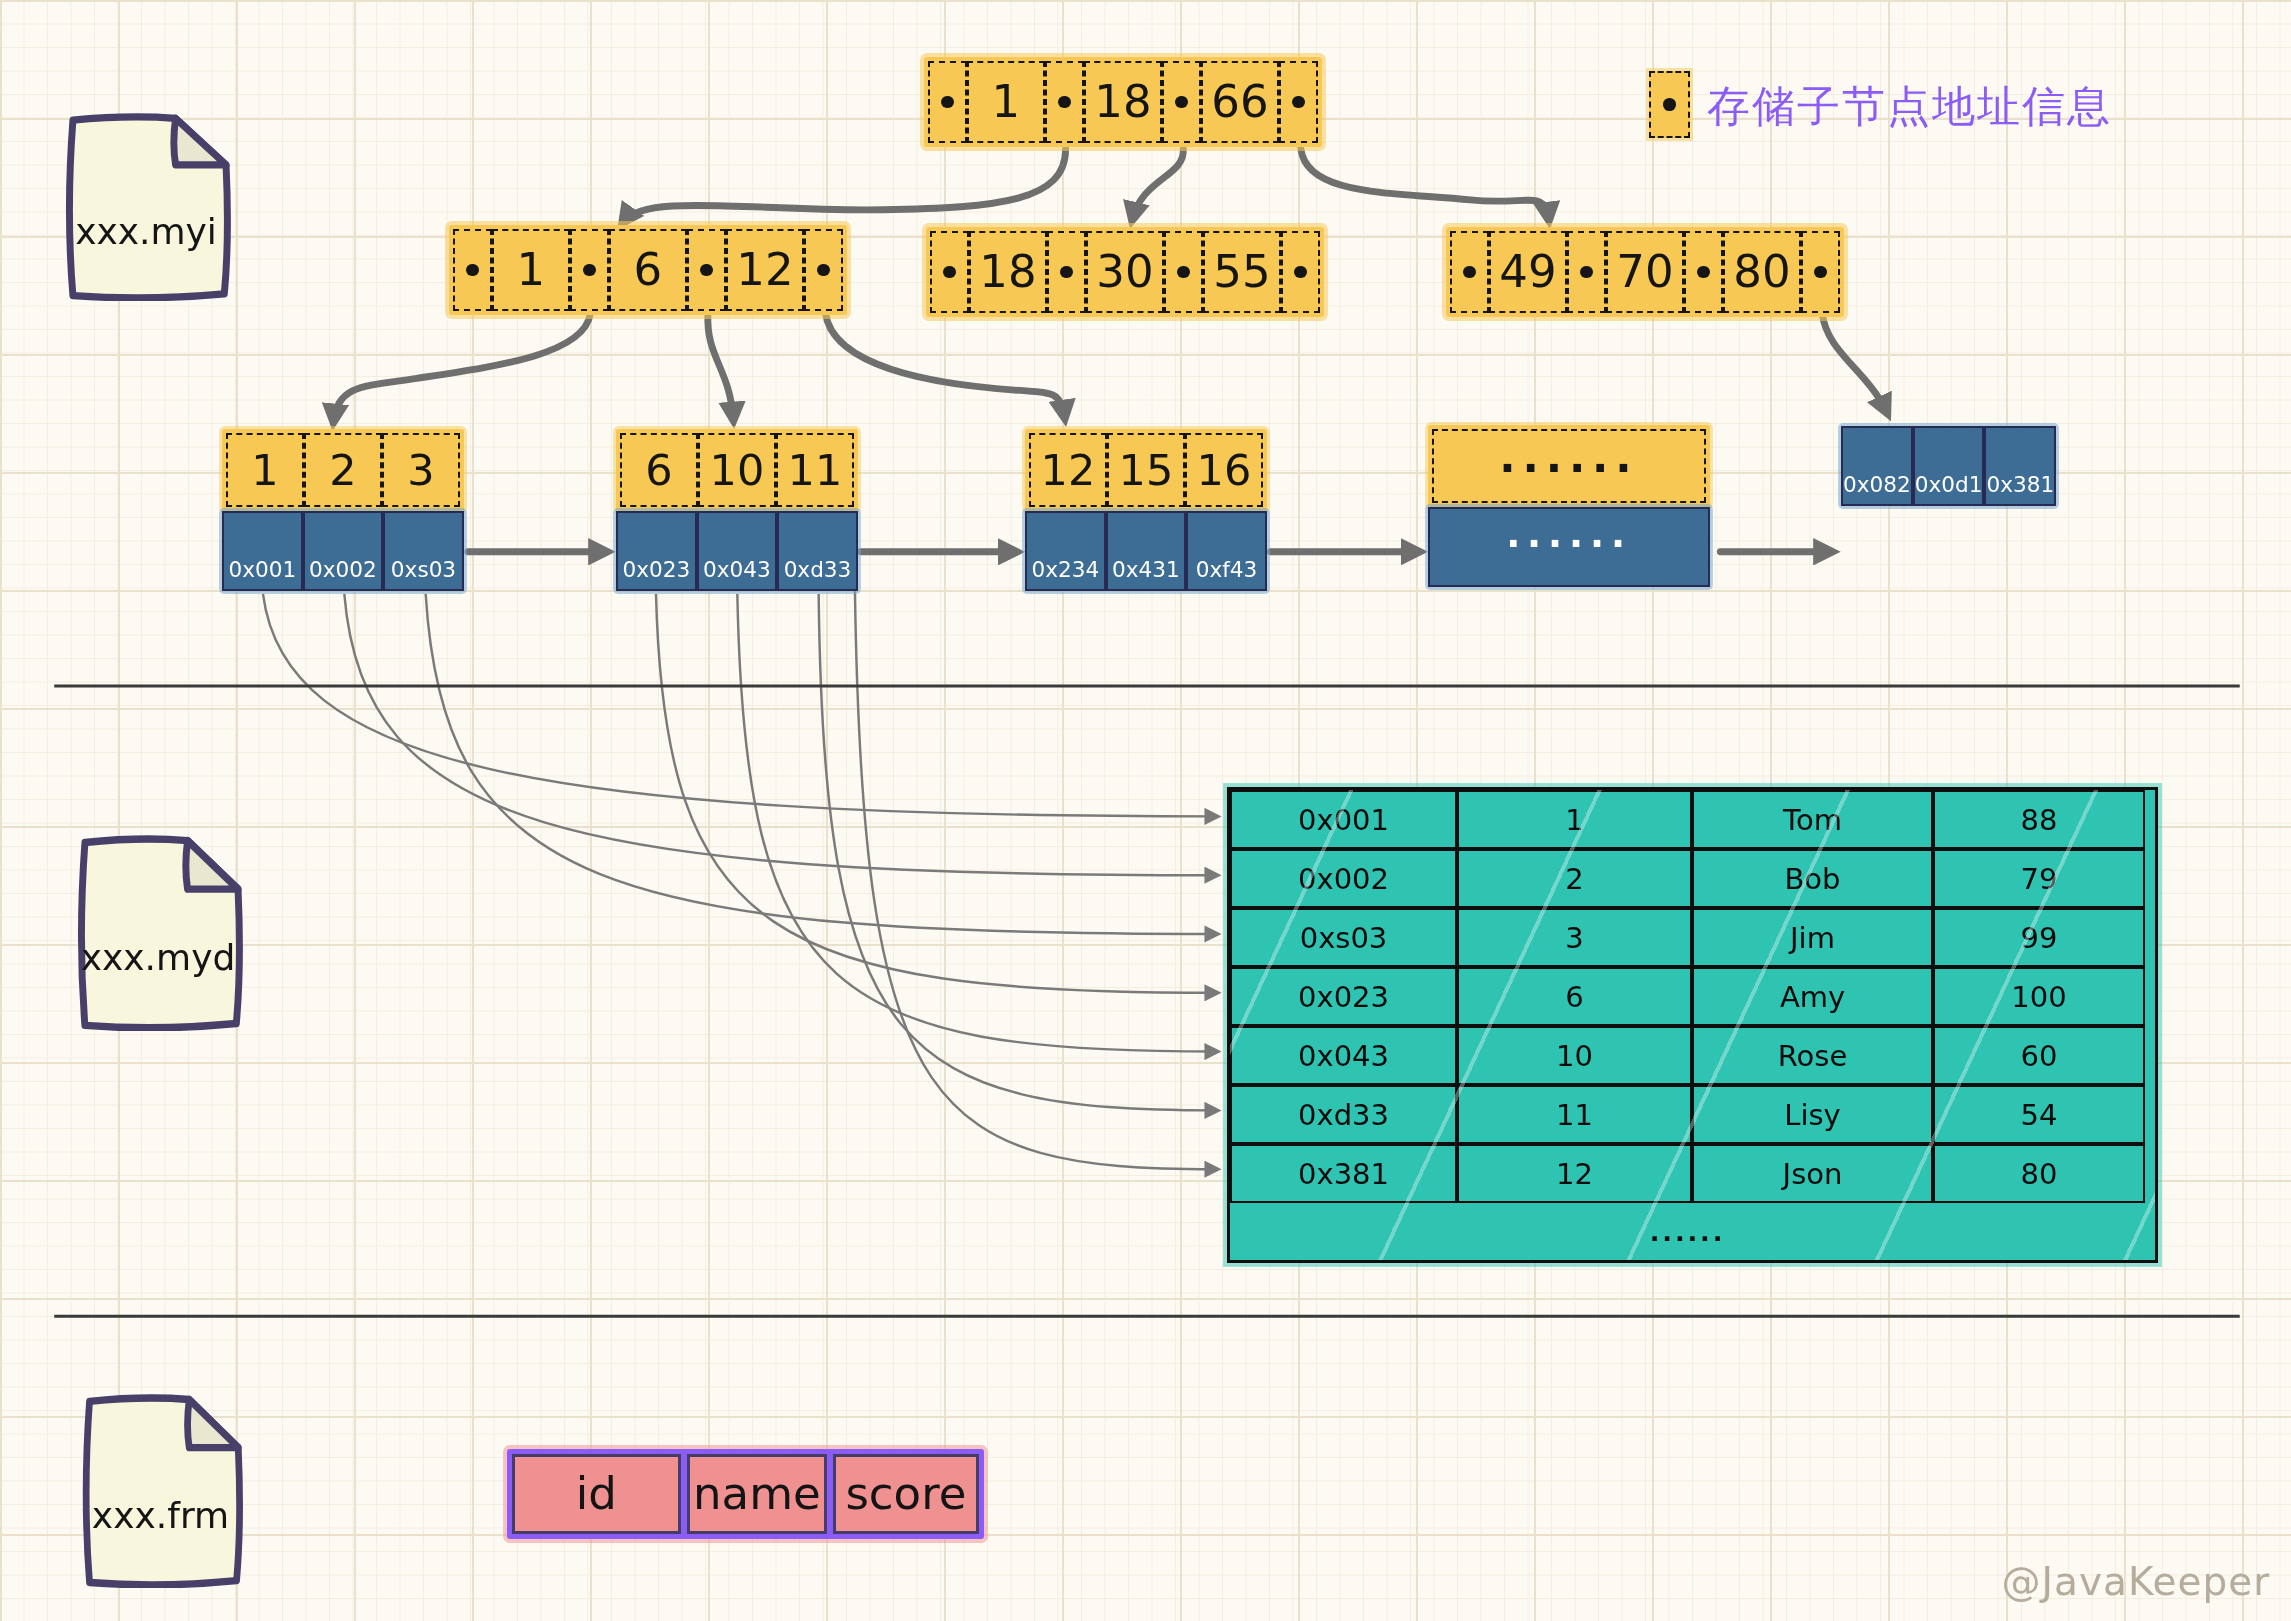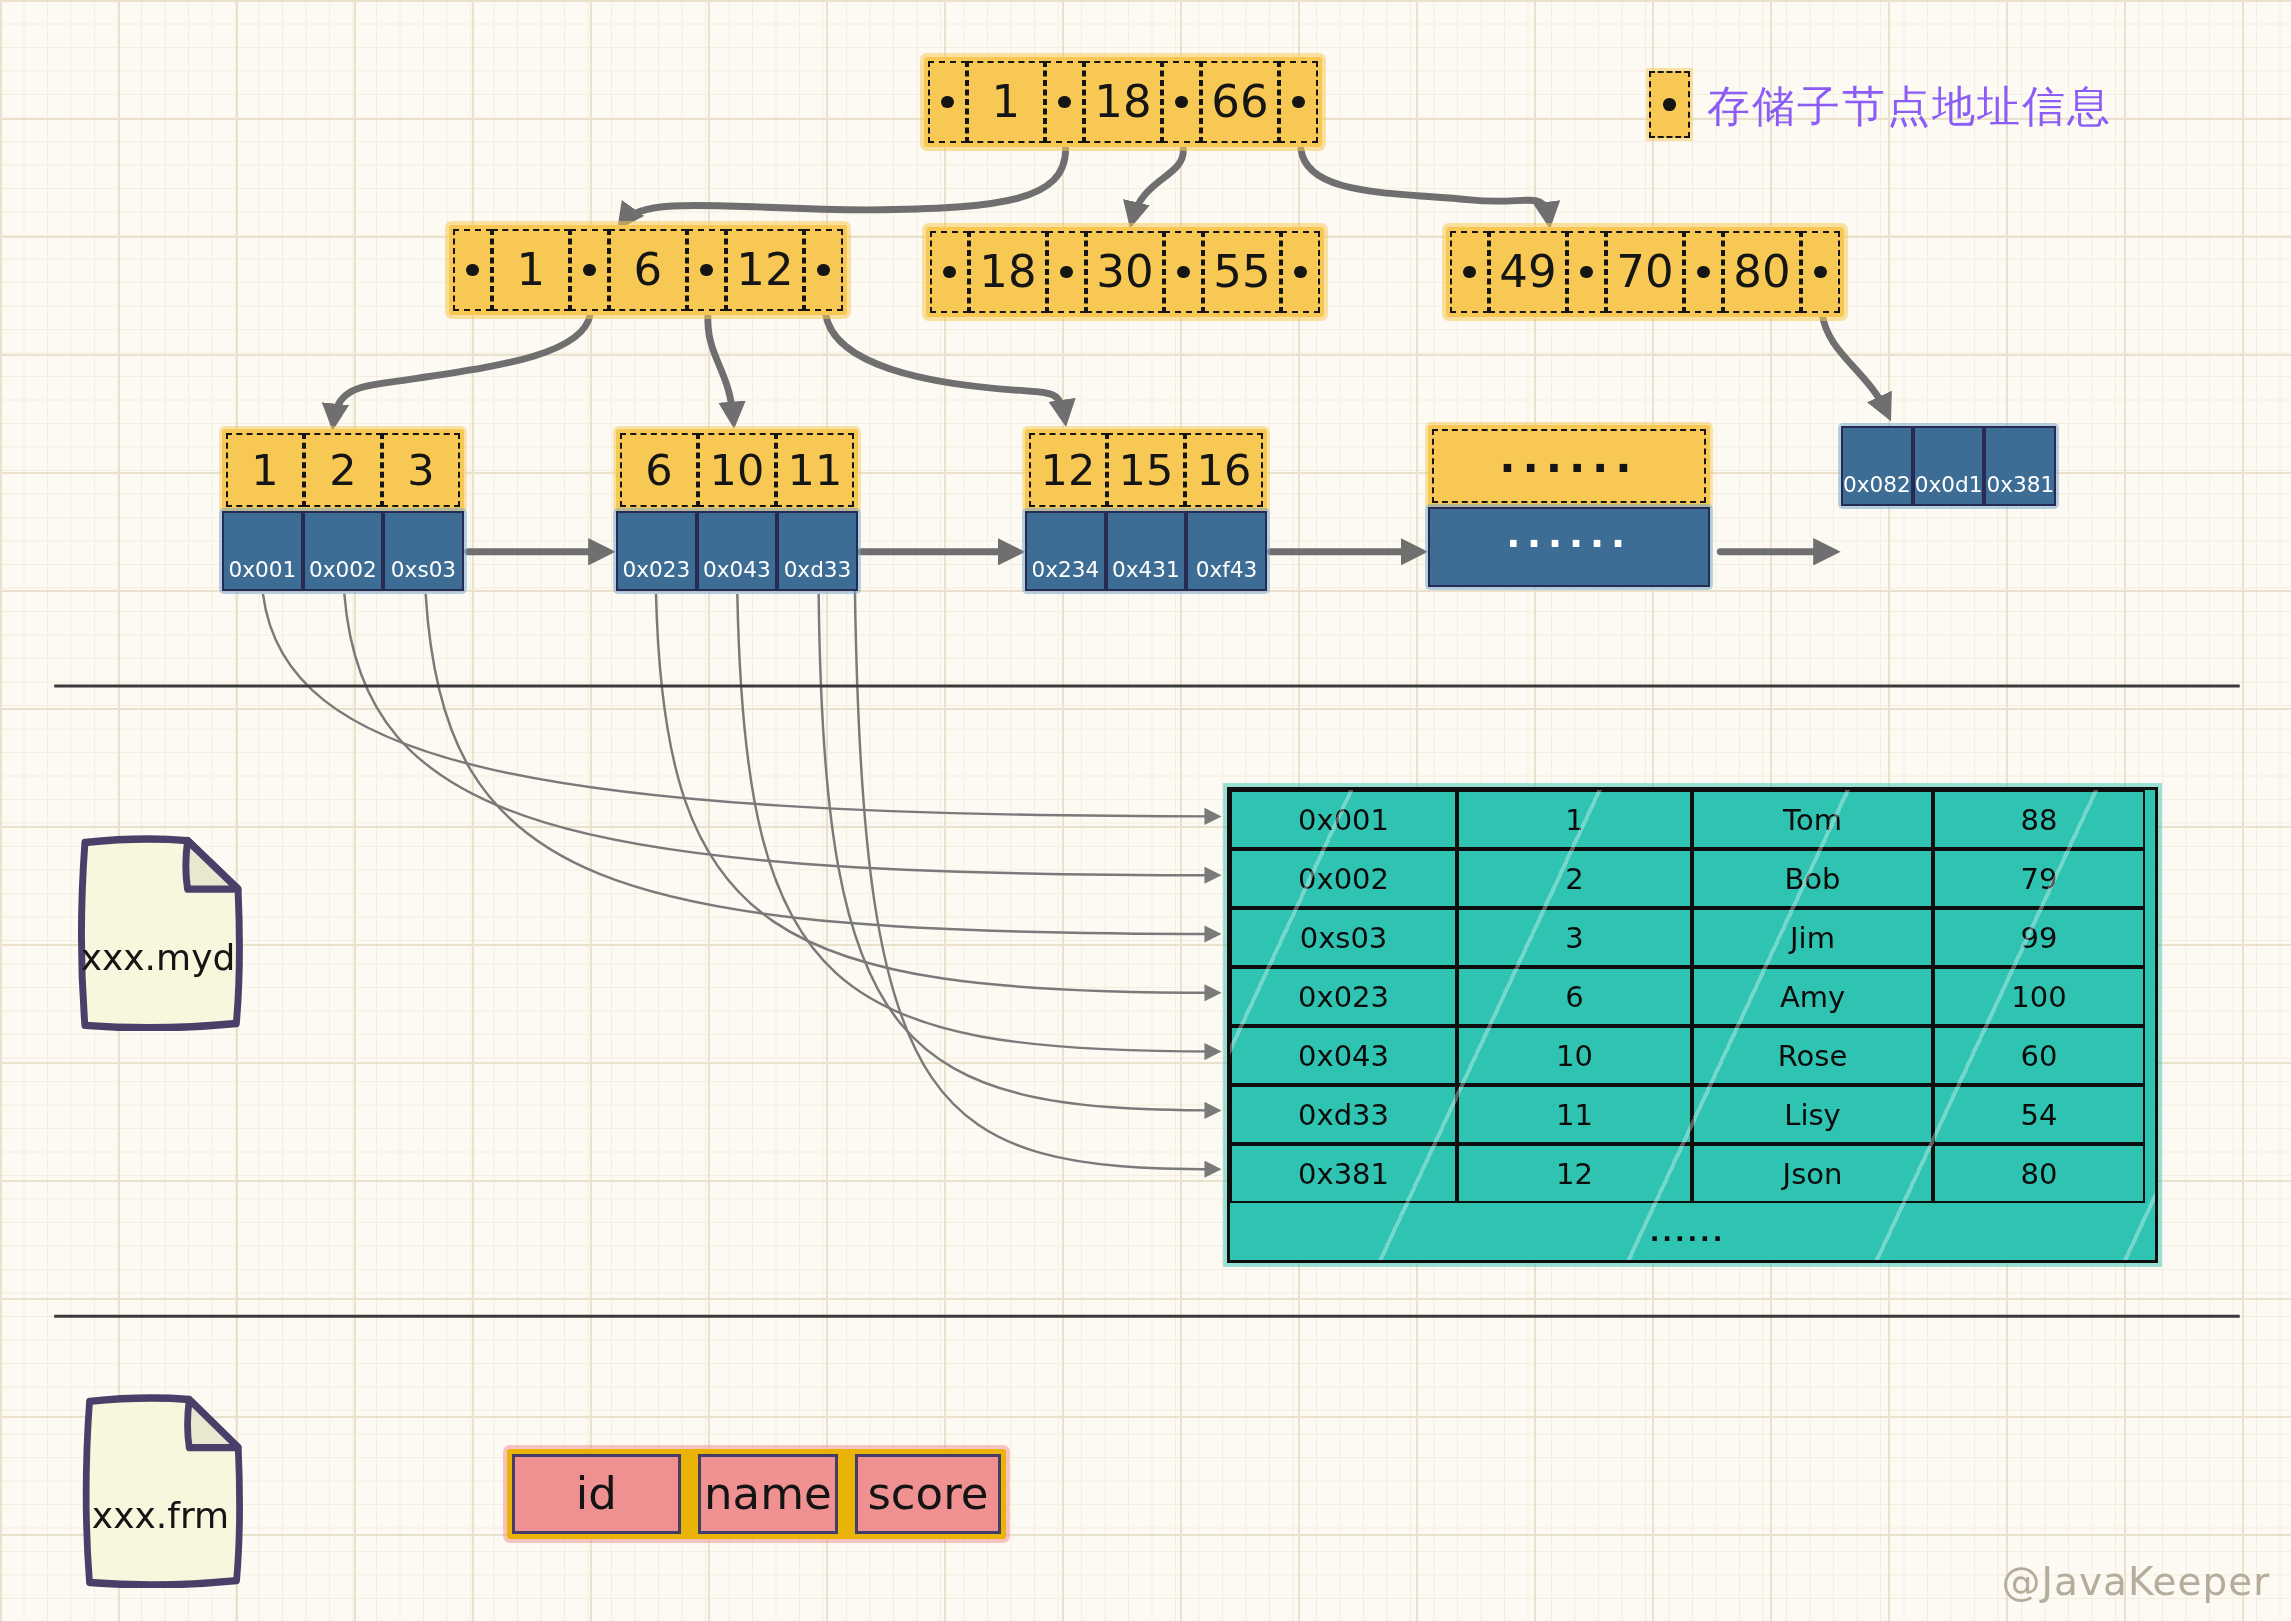--- a/index.html
+++ b/index.html
@@ -149,6 +149,13 @@
     </g>
   </svg>
 
+  <div class="file" style="left:59px;top:113px;width:174px;height:188px">
+    <svg viewBox="0 0 100 105" preserveAspectRatio="none">
+      <path d="M8,4 Q40,1 67,3 L96,29 Q98,70 95,101 Q50,105 8,102 Q4,55 8,4 Z" fill="#f8f6dc" stroke="#49406a" stroke-width="4" stroke-linejoin="round"></path>
+      <path d="M67,3 Q65,17 67,29 L96,29 Z" fill="#eae7d0" stroke="#49406a" stroke-width="4" stroke-linejoin="round"></path>
+    </svg>
+    <div class="file-label">xxx.myi</div>
+  </div>
 
   <div class="file" style="left:71px;top:835px;width:174px;height:196px">
     <svg viewBox="0 0 100 105" preserveAspectRatio="none">

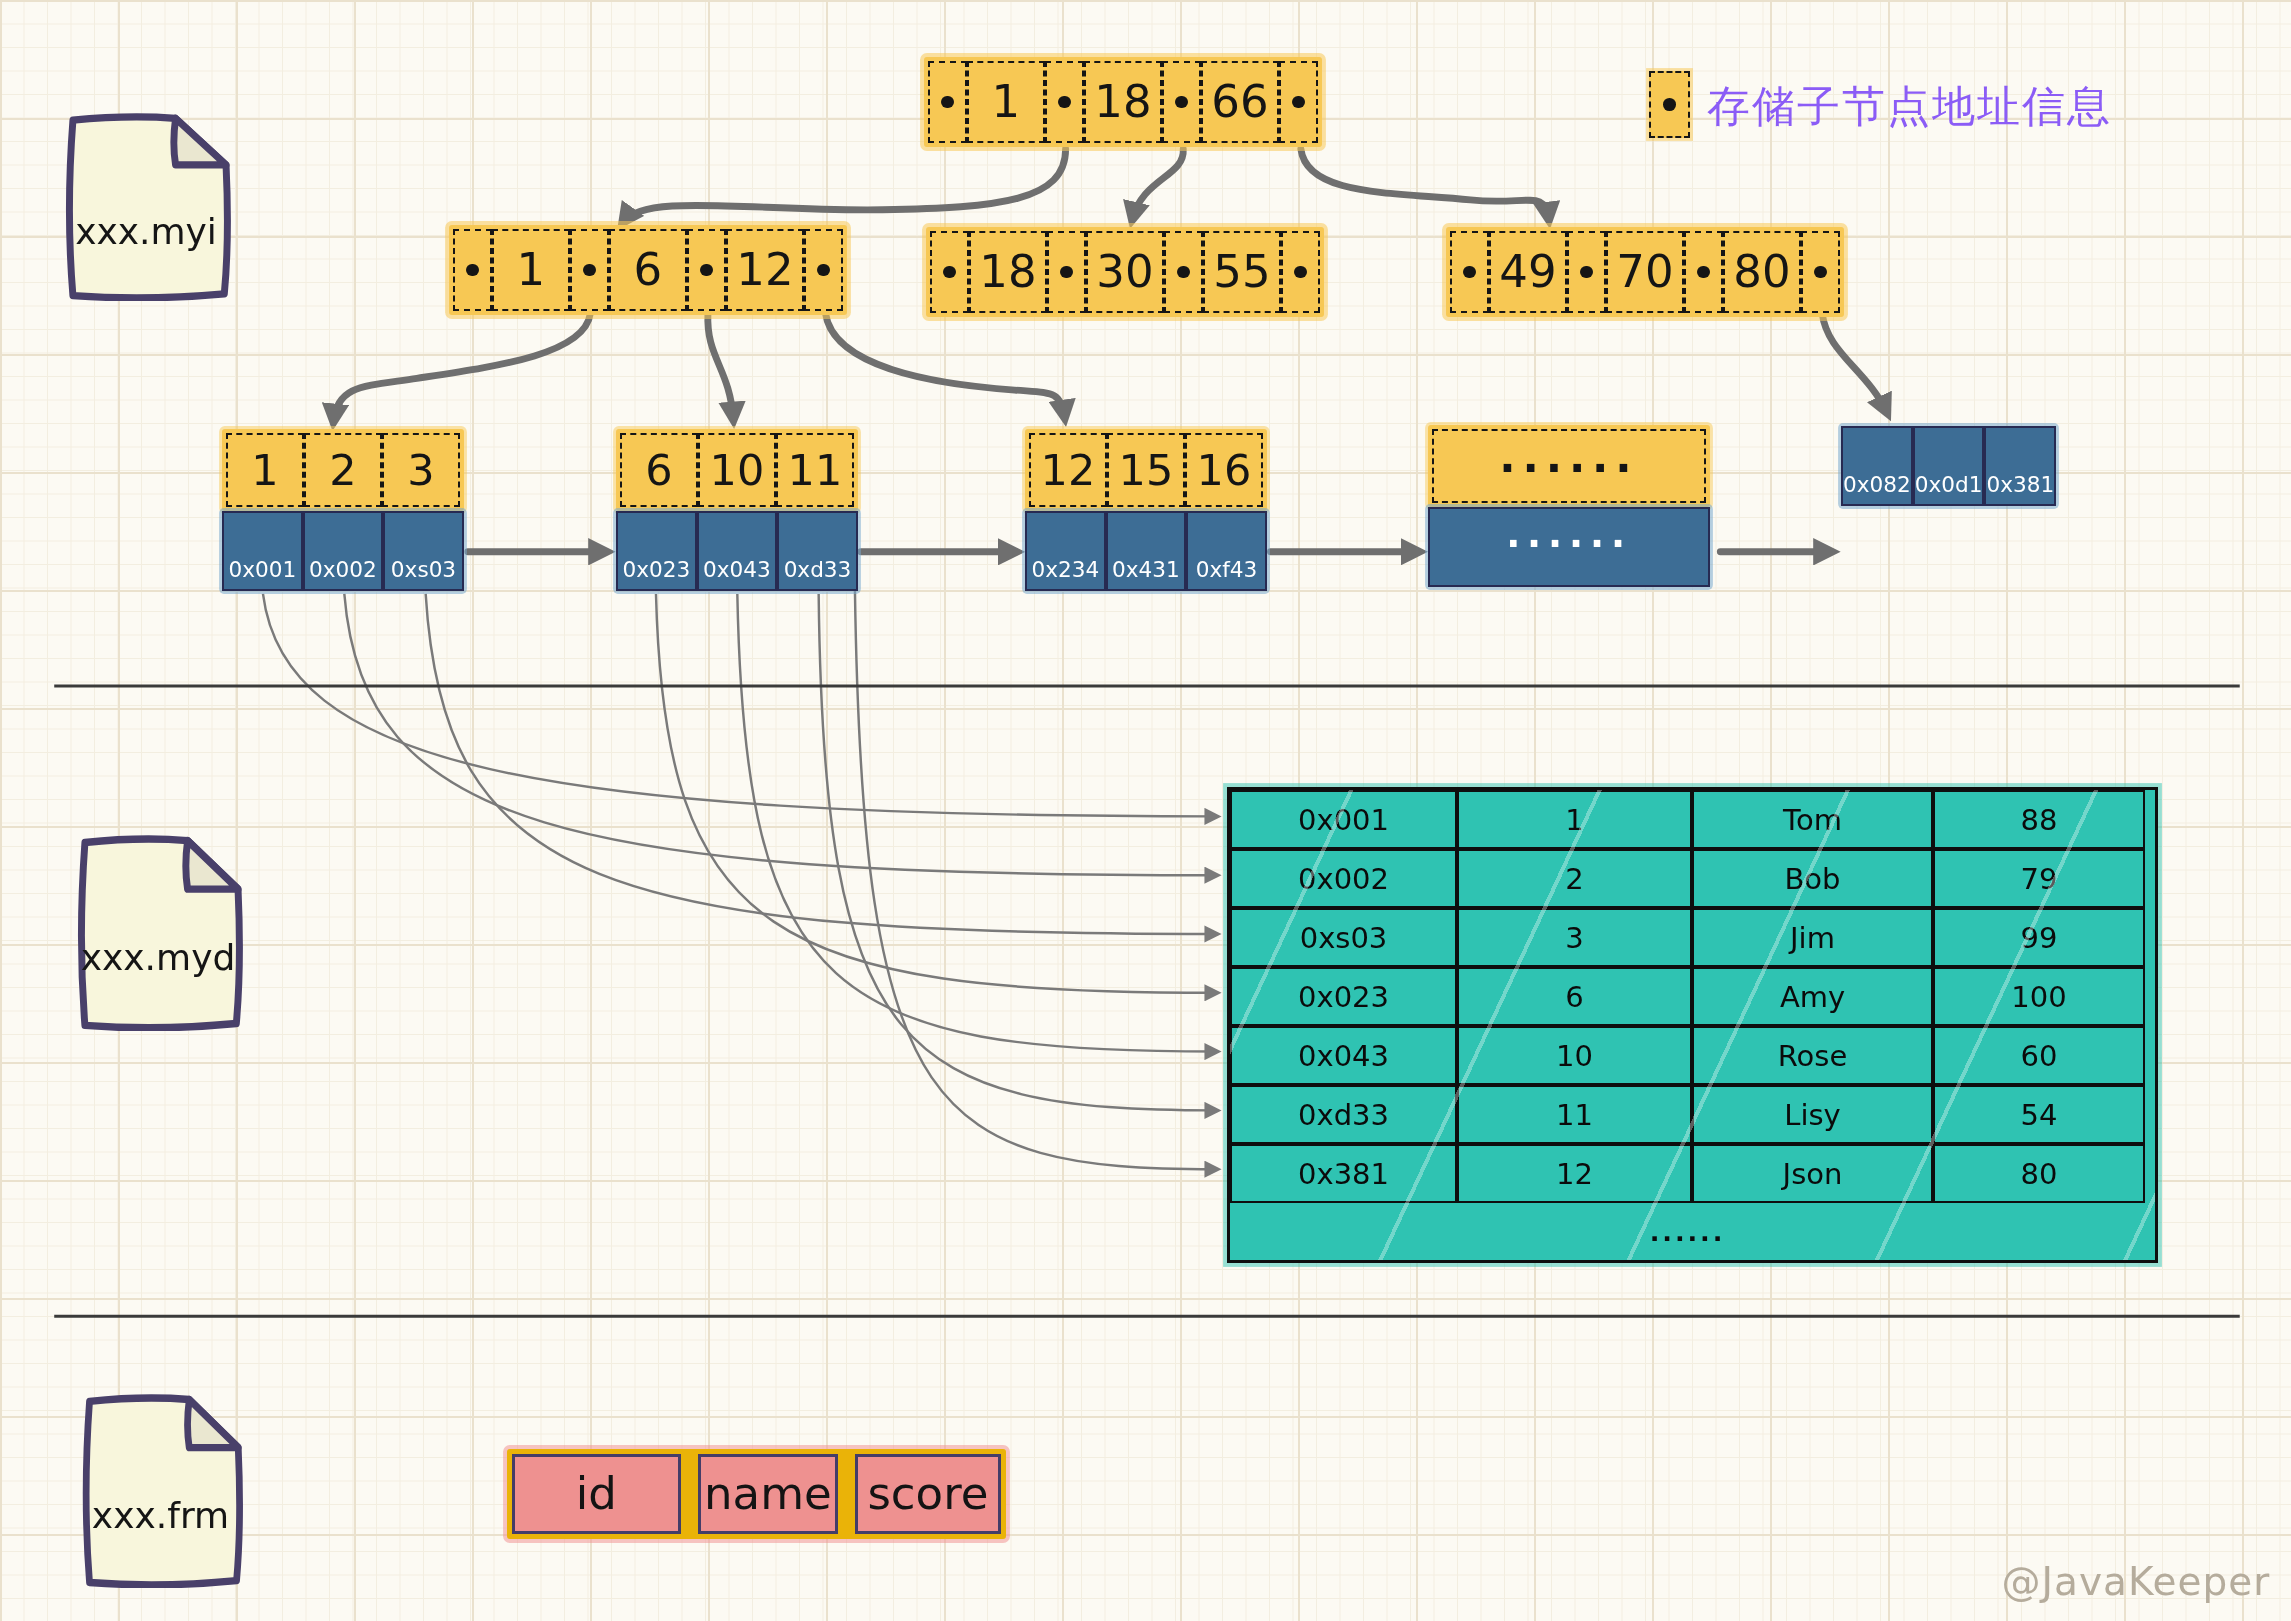--- a/index.html
+++ b/index.html
@@ -88,8 +88,8 @@
 
   
   .schema-row{
-    position:absolute;left:507px;top:1449px;z-index:2;display:flex;gap:17px;
-    background:#eab308;padding:4.9px;border-radius:2.9px;
+    position:absolute;left:507px;top:1449px;z-index:2;display:flex;gap:6px;
+    background:#8b5cf6;padding:4.9px;border-radius:2.9px;
     box-shadow:0 0 0 3.9px rgba(240,150,150,.55);
   }
   .scell{

